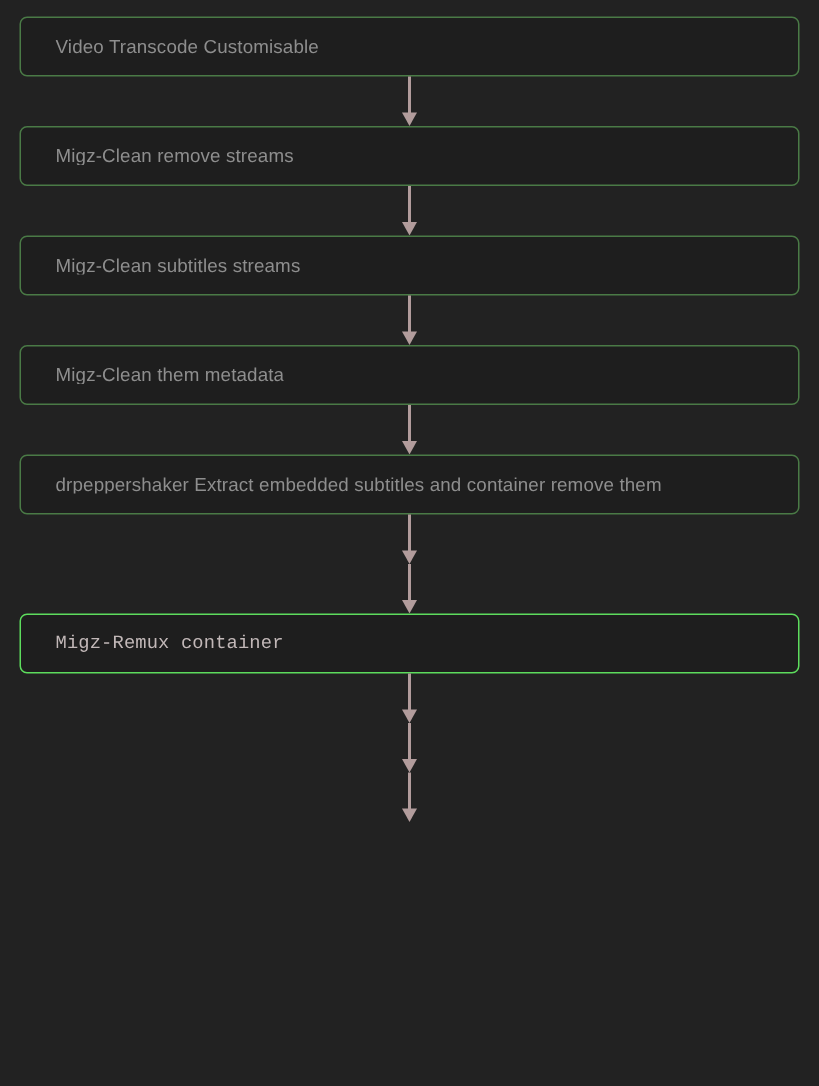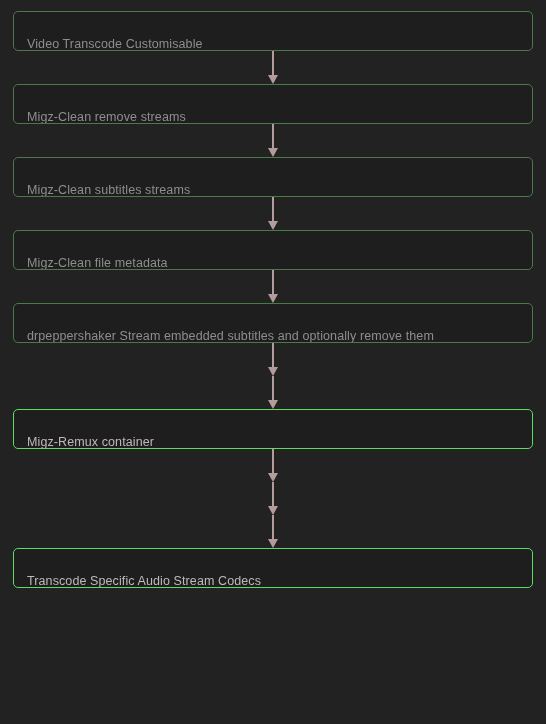--- a/index.html
+++ b/index.html
@@ -35,8 +35,8 @@
     border-radius: 5px;
     background: #1e1e1e;
     display: flex;
-    align-items: flex-end;
-    padding: 0 0 0 13px;
+    align-items: center;
+    padding: 0 0 0 23px;
     flex: 0 0 auto;
   }
 

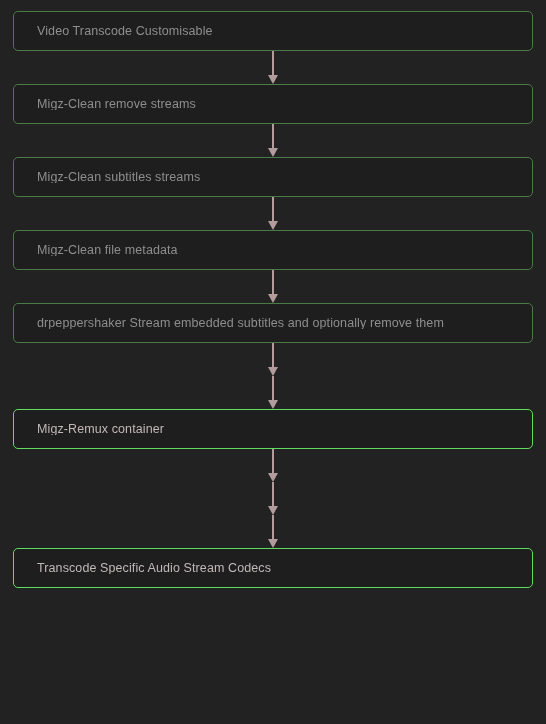--- a/index.html
+++ b/index.html
@@ -112,7 +112,7 @@
       <div class="connector-head"></div>
     </div>
     <div class="flow-node">
-      <span class="node-label">Migz-Clean file metadata</span>
+      <span class="node-label">Migz-Clean them metadata</span>
     </div>
     <div class="flow-connector">
       <div class="connector-line"></div>

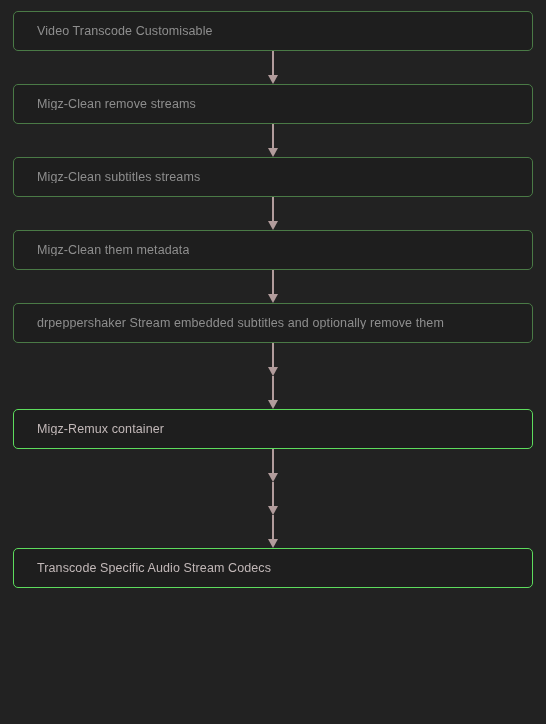--- a/index.html
+++ b/index.html
@@ -119,7 +119,7 @@
       <div class="connector-head"></div>
     </div>
     <div class="flow-node">
-      <span class="node-label">drpeppershaker Stream embedded subtitles and optionally remove them</span>
+      <span class="node-label">drpeppershaker Extract embedded subtitles and container remove them</span>
     </div>
     <div class="flow-connector">
       <div class="connector-line"></div>

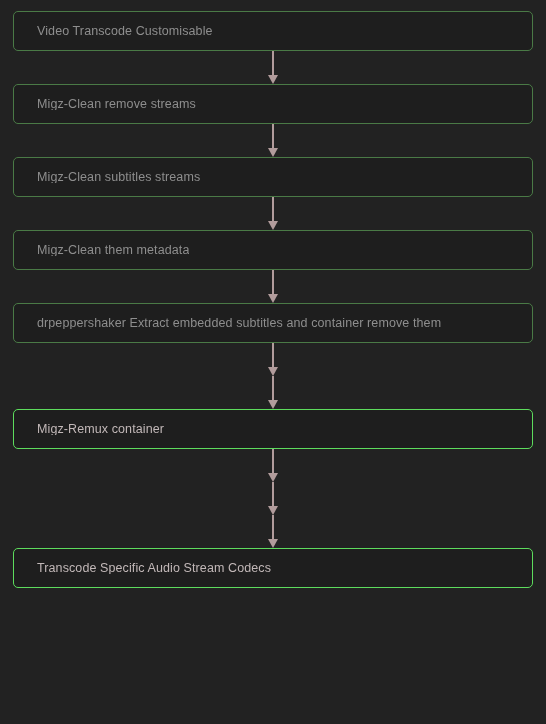--- a/index.html
+++ b/index.html
@@ -56,6 +56,7 @@
 
   .flow-node.state-active .node-label {
     color: #c2b8b8;
+    font-family: Liberation Mono, monospace;
   }
 
   .flow-connector {

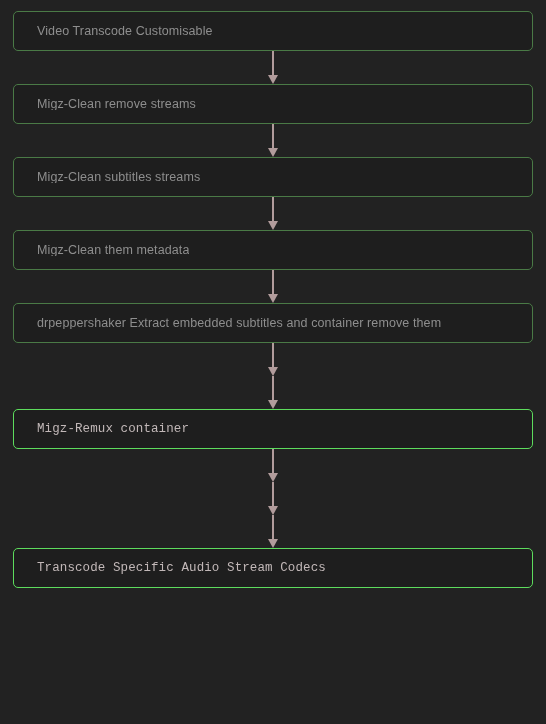--- a/index.html
+++ b/index.html
@@ -145,9 +145,6 @@
       <div class="connector-line"></div>
       <div class="connector-head"></div>
     </div>
-    <div class="flow-node state-active">
-      <span class="node-label">Transcode Specific Audio Stream Codecs</span>
-    </div>
   </div>
 
 </body></html>

